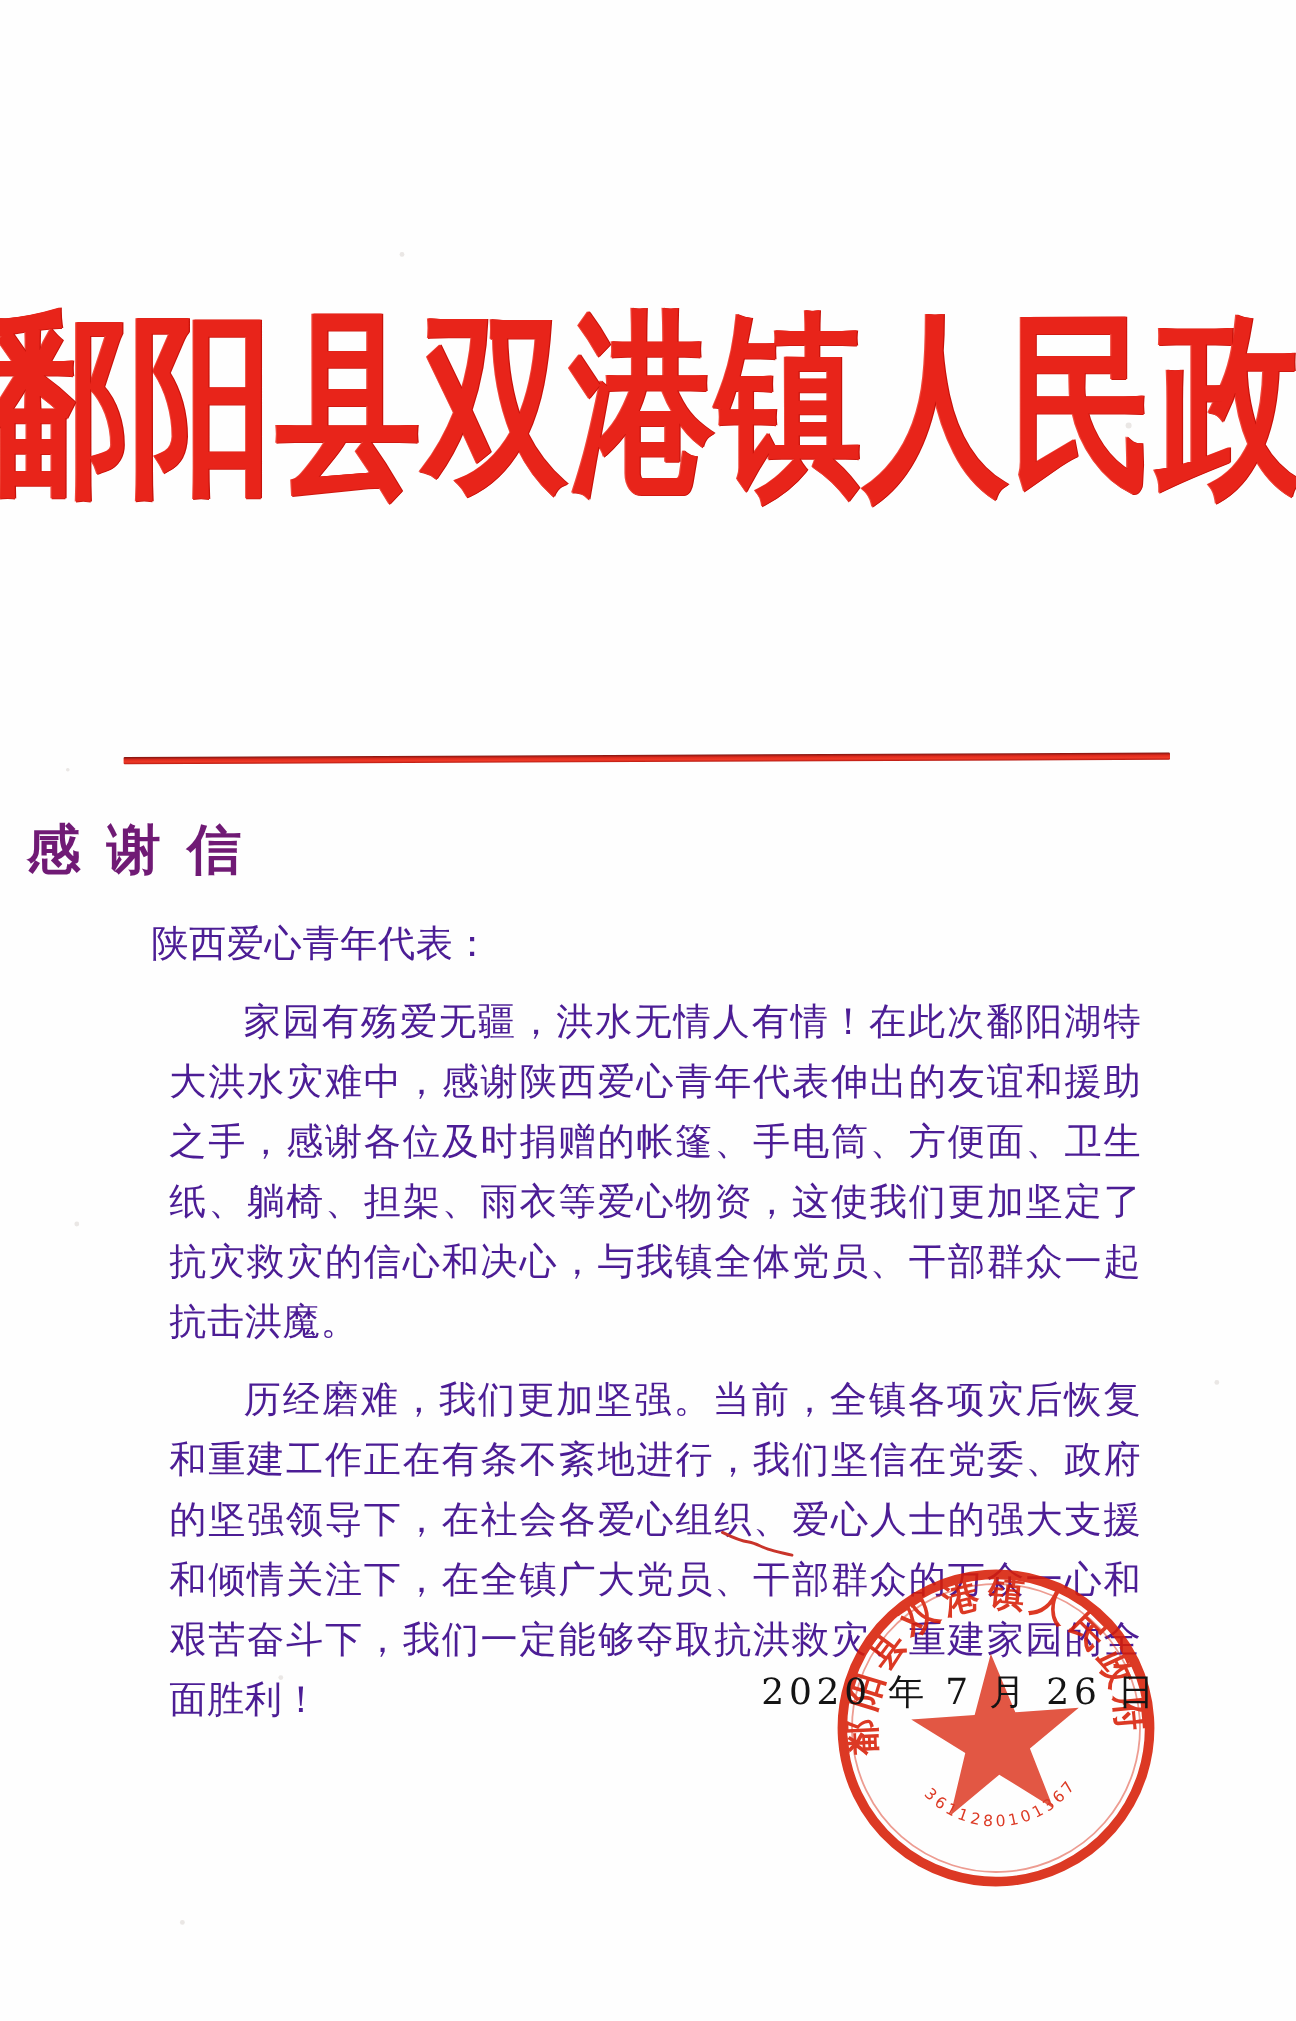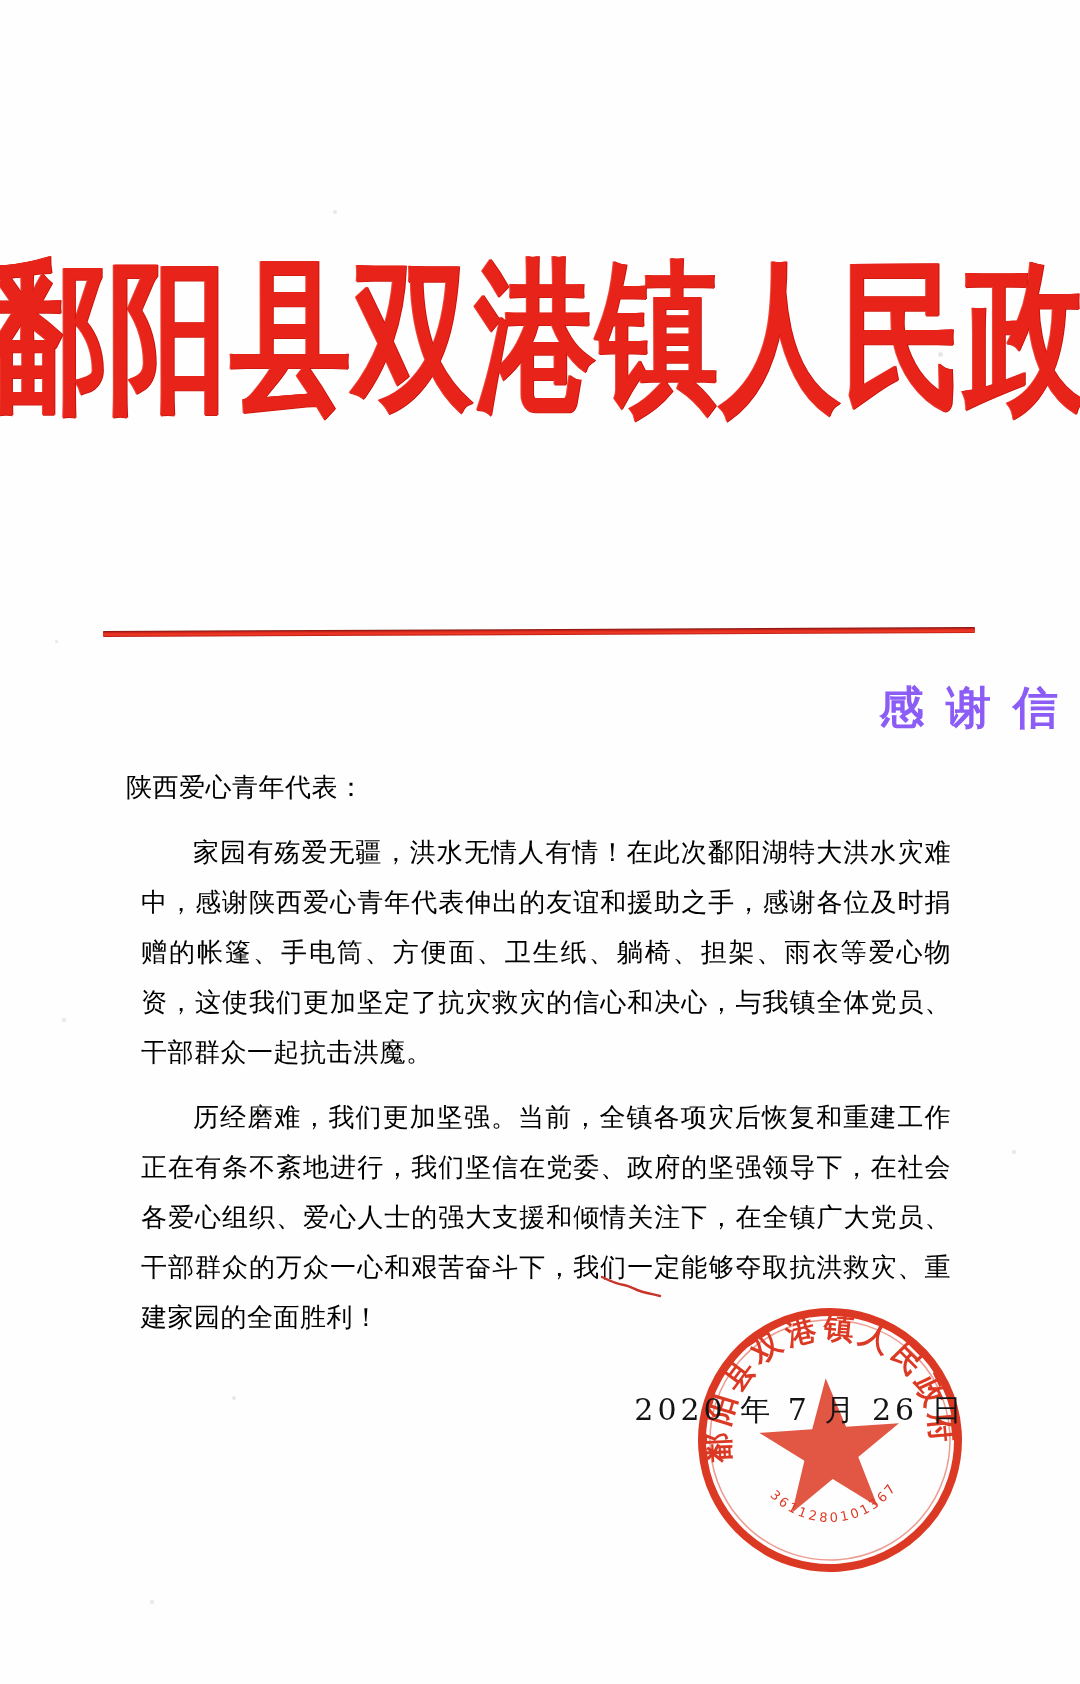--- a/index.html
+++ b/index.html
@@ -72,13 +72,13 @@
     top: 678px;
     left: 0;
     width: 1080px;
-    text-align: right;
+    text-align: left;
     font-family: "DejaVu Serif", "Liberation Serif", serif;
     font-size: 45px;
     font-weight: 700;
     letter-spacing: 22px;
     text-indent: 22px;
-    color: #8b5cf6;
+    color: #701a75;
   }
 
   

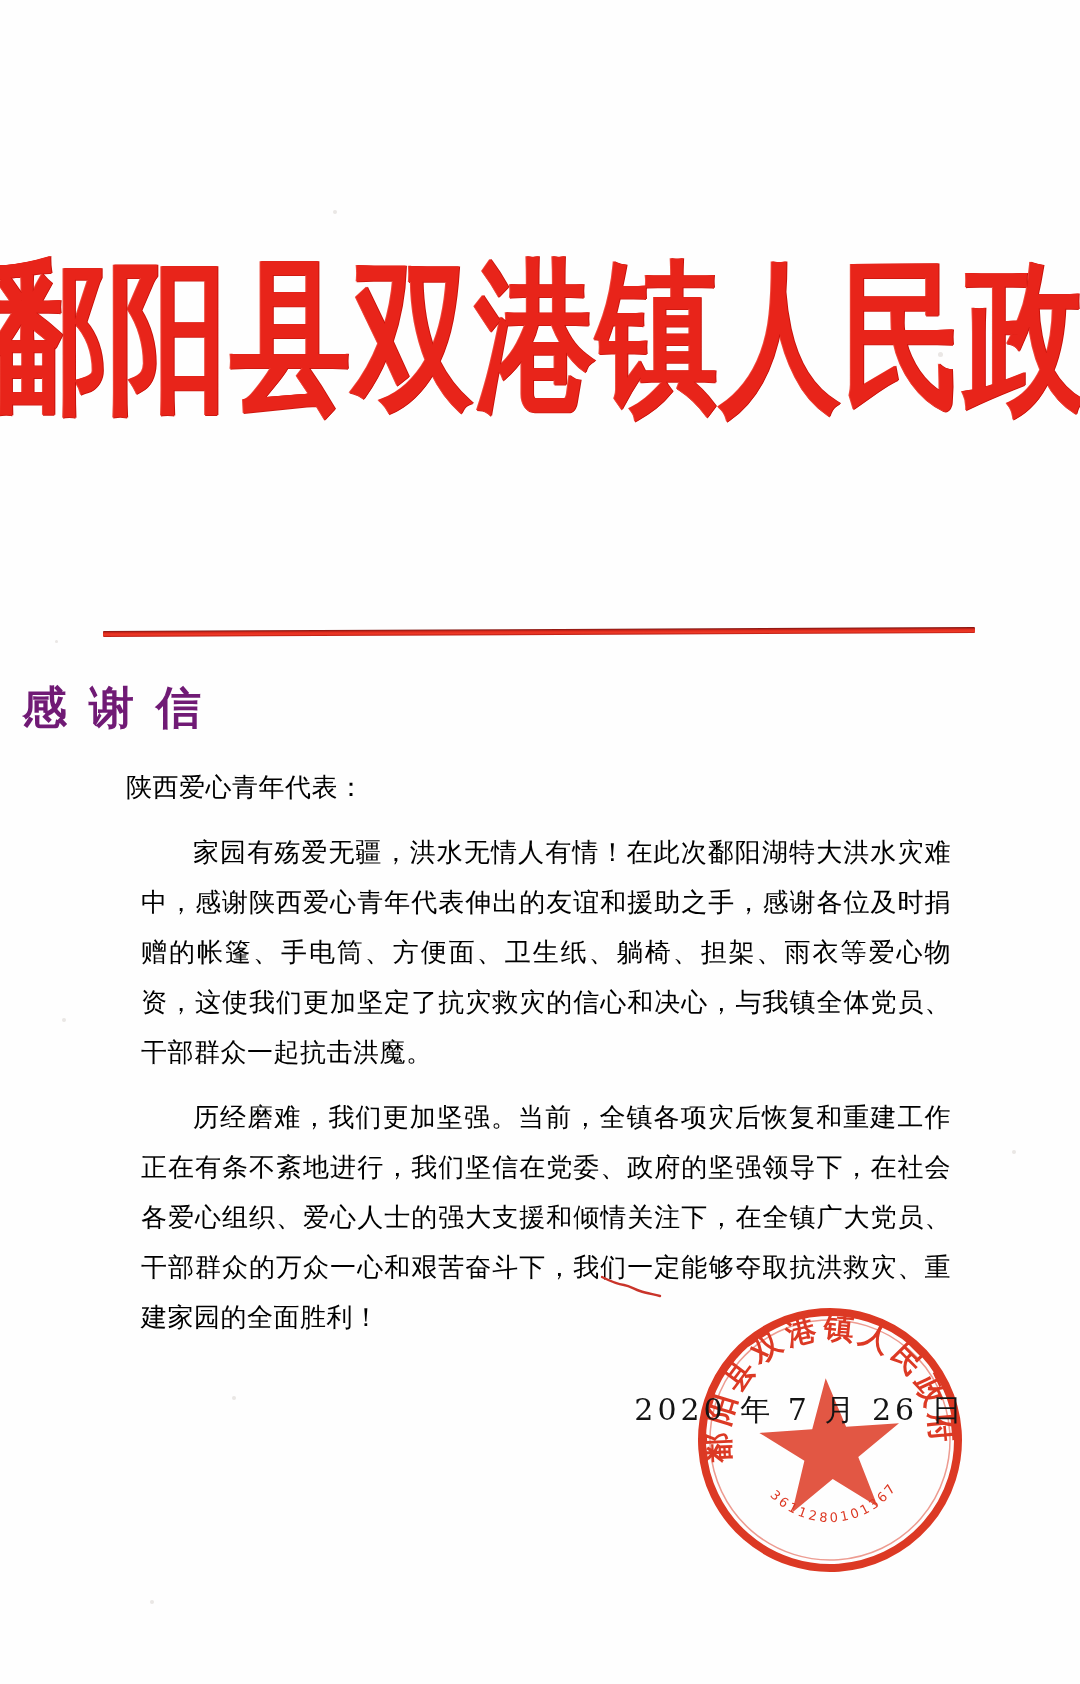--- a/index.html
+++ b/index.html
@@ -88,9 +88,9 @@
     left: 126px;
     width: 840px;
     font-family: "DejaVu Serif", "Liberation Serif", serif;
-    font-size: 26px;
+    font-size: 31px;
     line-height: 50px;
-    color: #000000;
+    color: #4c1d95;
     letter-spacing: 0.5px;
   }
   .salutation {

